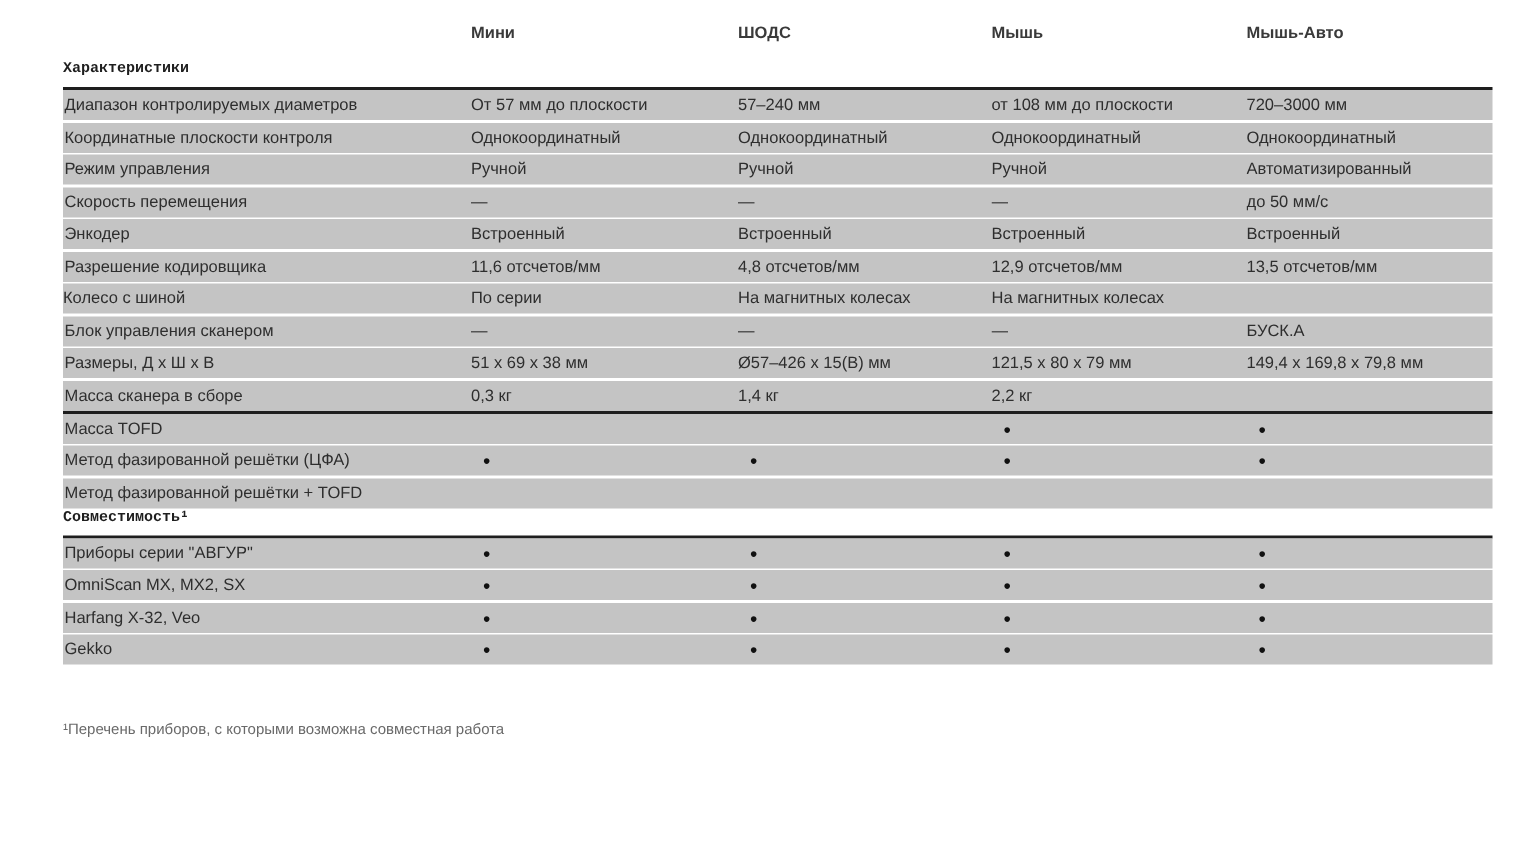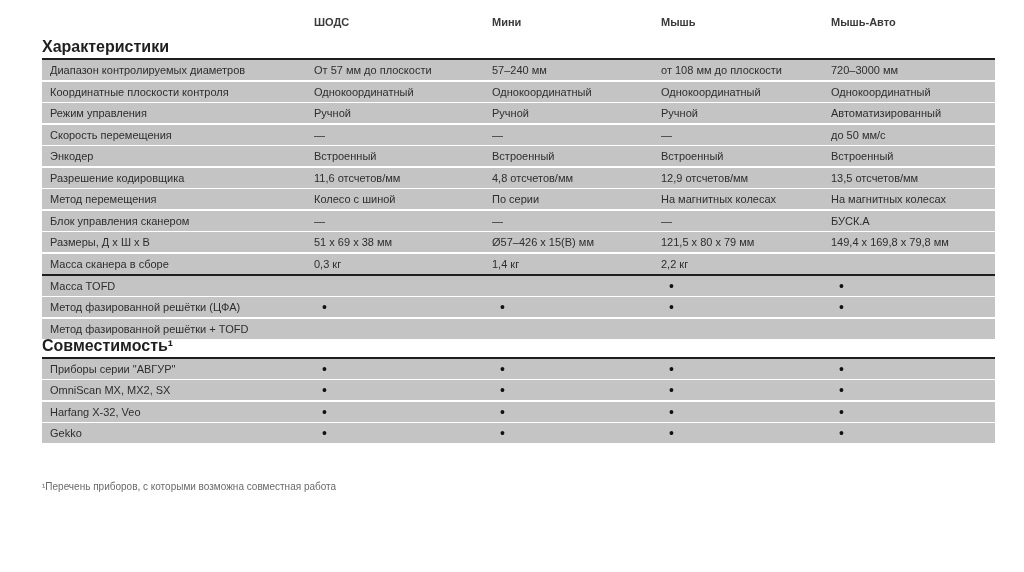--- a/index.html
+++ b/index.html
@@ -76,8 +76,8 @@
 
   <div class="header-row grid">
     <div class="cell label"></div>
+    <div class="cell">Мини</div>
     <div class="cell">ШОДС</div>
-    <div class="cell">Мини</div>
     <div class="cell">Мышь</div>
     <div class="cell">Мышь-Авто</div>
   </div>

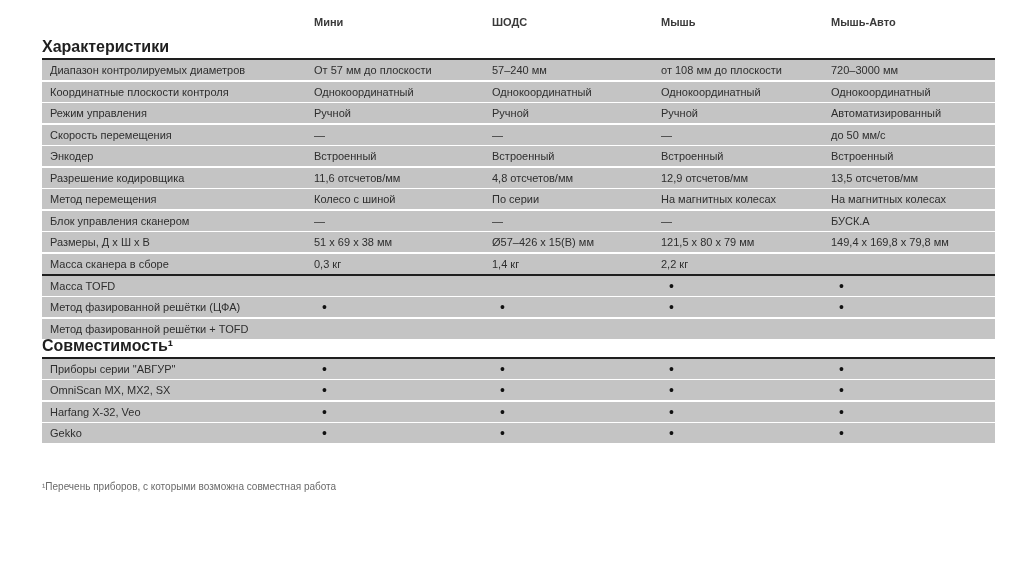--- a/index.html
+++ b/index.html
@@ -28,12 +28,13 @@
     color: #3a3a3a;
   }
   .sec-title {
-    font-size: 16px;
+    font-size: 10px;
     font-weight: bold;
     color: #1f1f1f;
     height: 14px;
     line-height: 14px;
     margin-bottom: 4px;
+    font-family: Liberation Mono, monospace;
   }
   .sec-1 .sec-title { margin-top: 10px; }
   .sec-2 .sec-title { margin-top: 35px; }

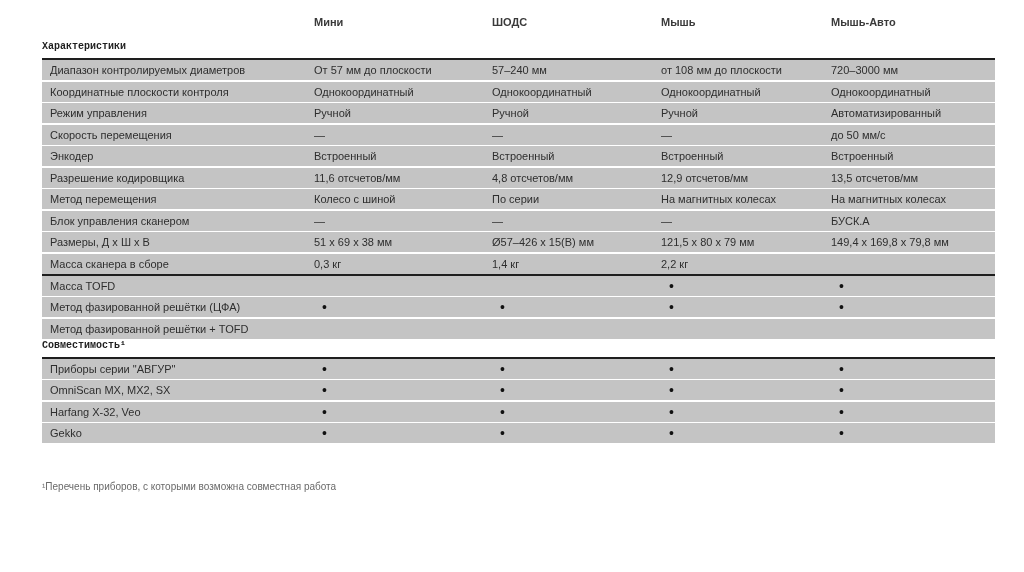--- a/index.html
+++ b/index.html
@@ -56,7 +56,7 @@
     white-space: nowrap;
     overflow: hidden;
   }
-  .cell.label { padding-left: 8px; }
+  .cell.label { padding-left: 1px; }
   .cell.dot {
     padding-left: 8px;
     font-size: 14px;

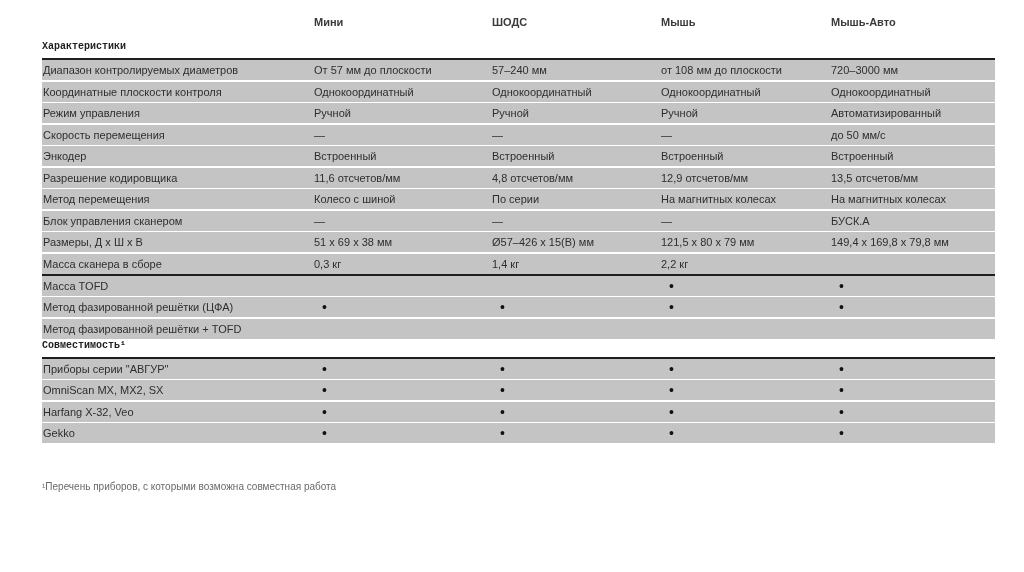--- a/index.html
+++ b/index.html
@@ -129,7 +129,6 @@
           <div class="cell">13,5 отсчетов/мм</div>
         </div>
         <div class="row grid">
-          <div class="cell label">Метод перемещения</div>
           <div class="cell">Колесо с шиной</div>
           <div class="cell">По серии</div>
           <div class="cell">На магнитных колесах</div>

